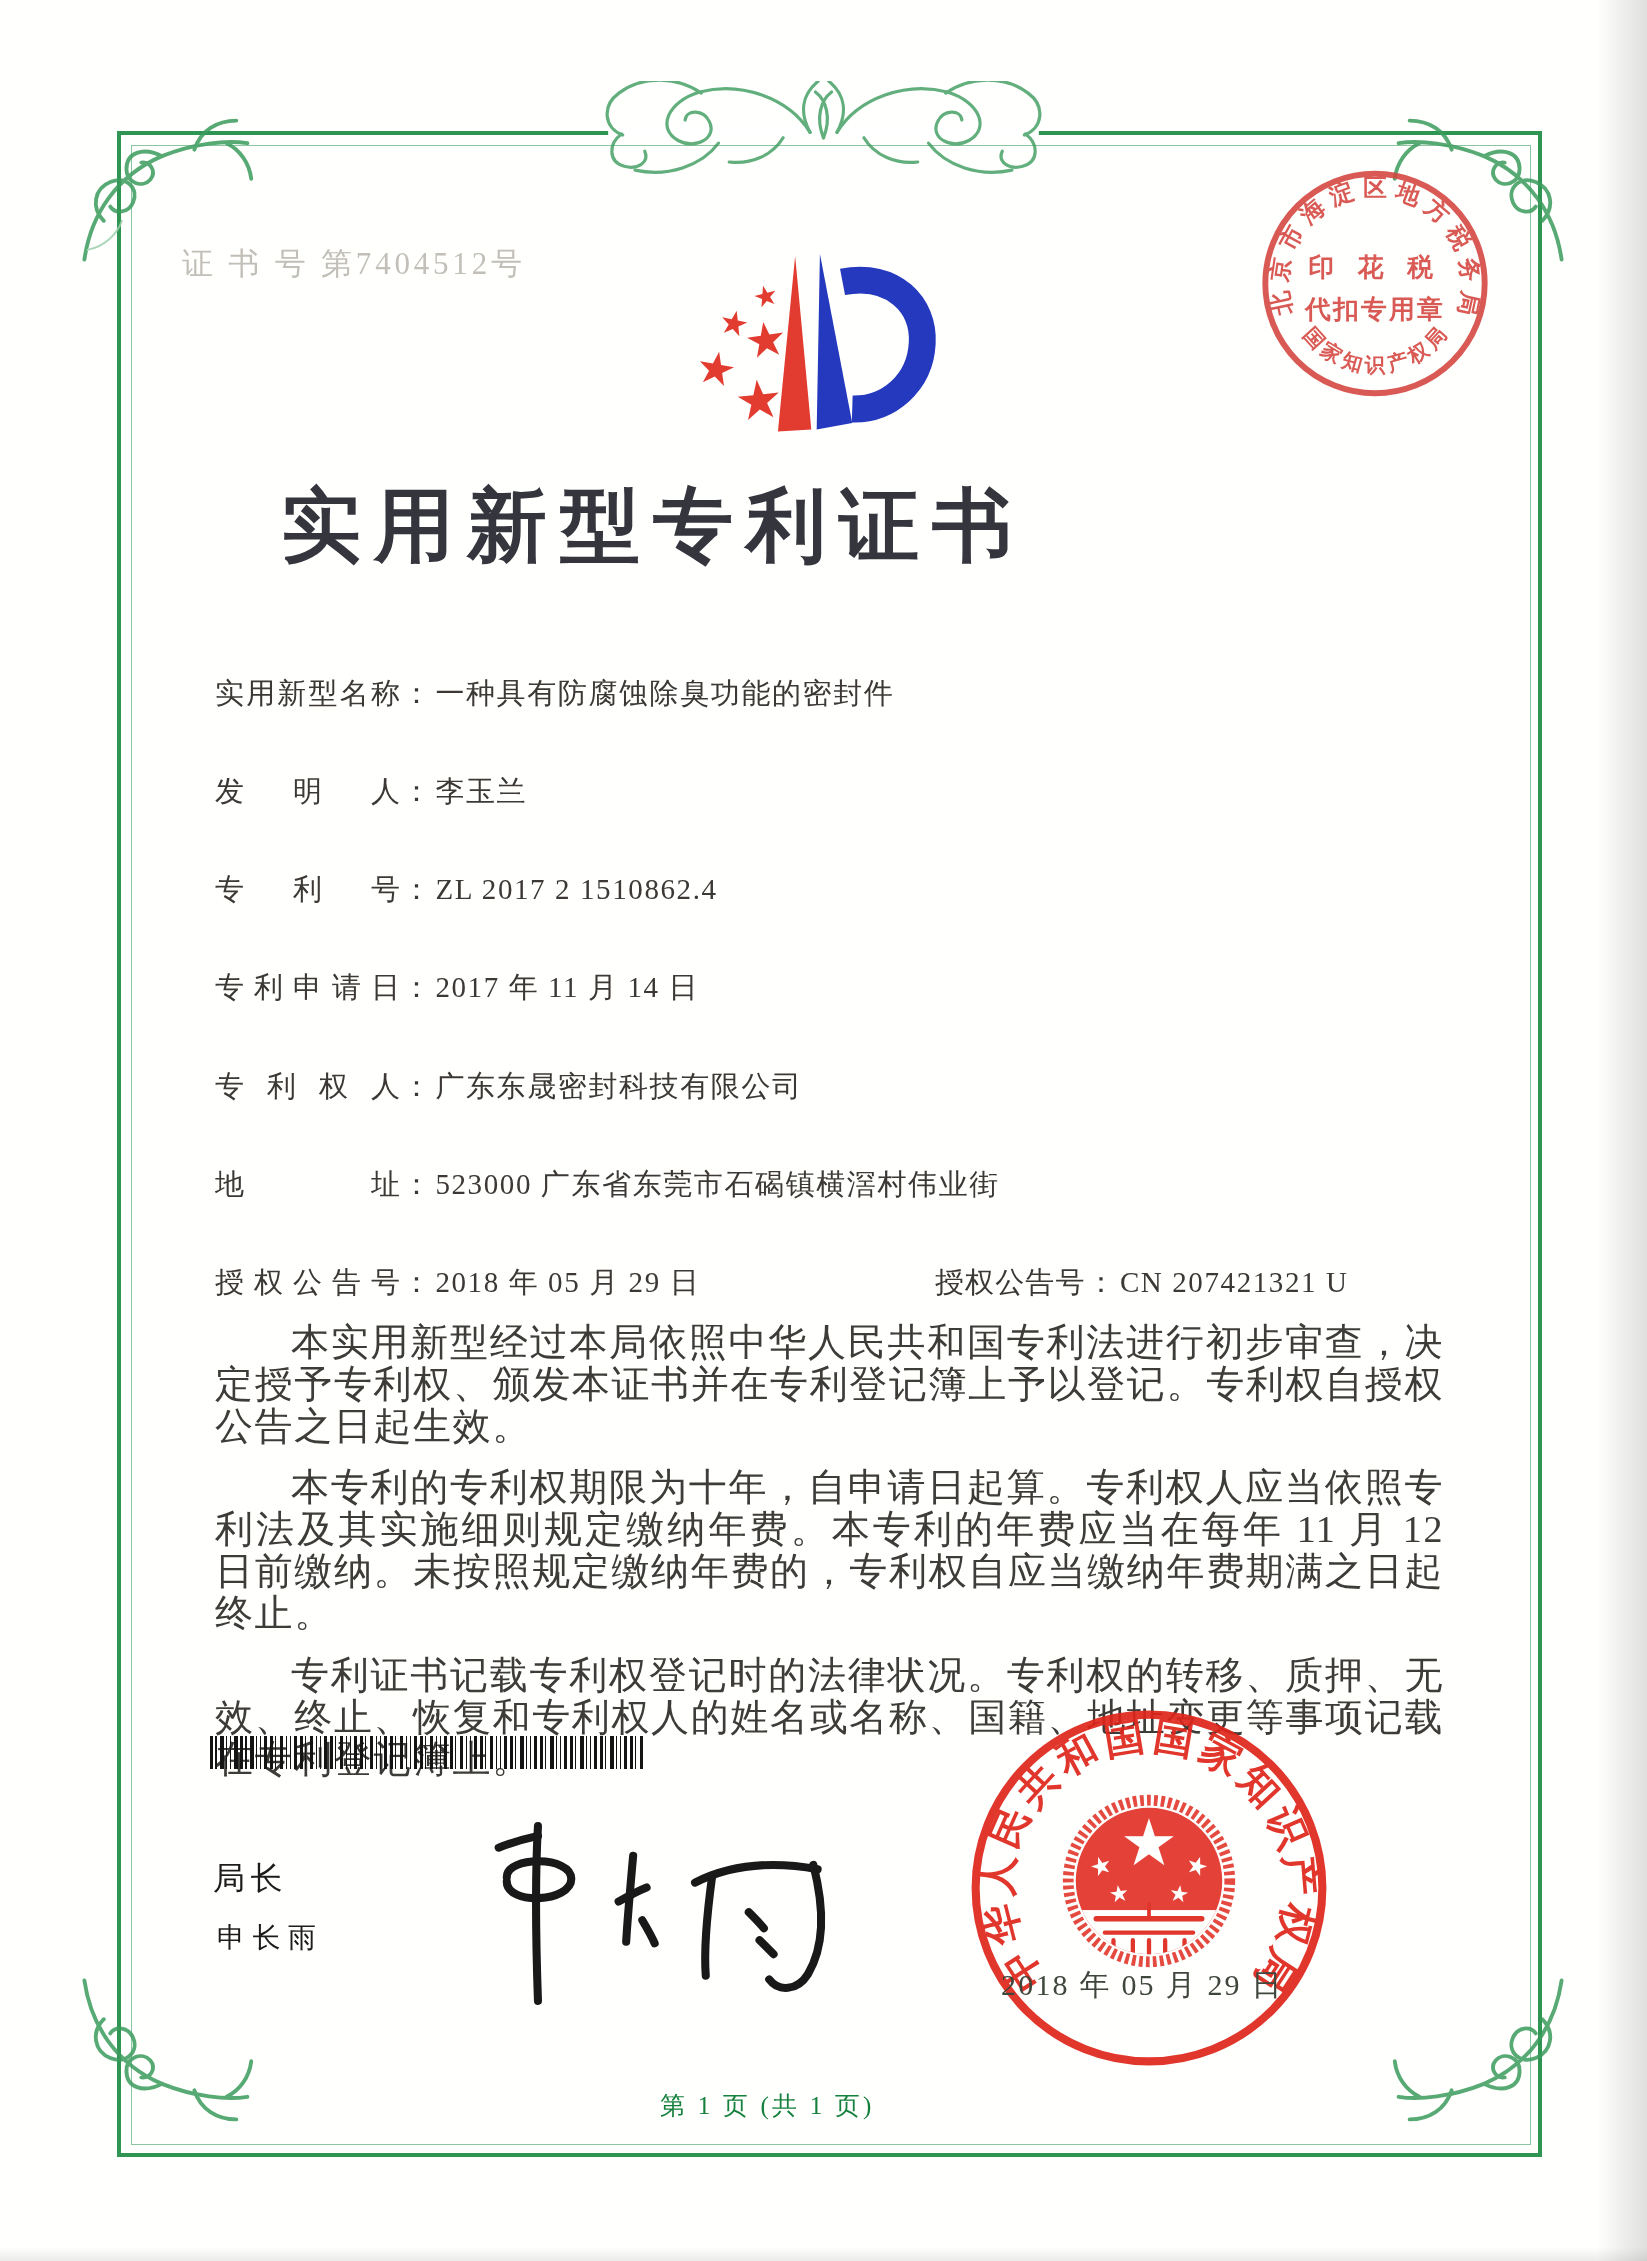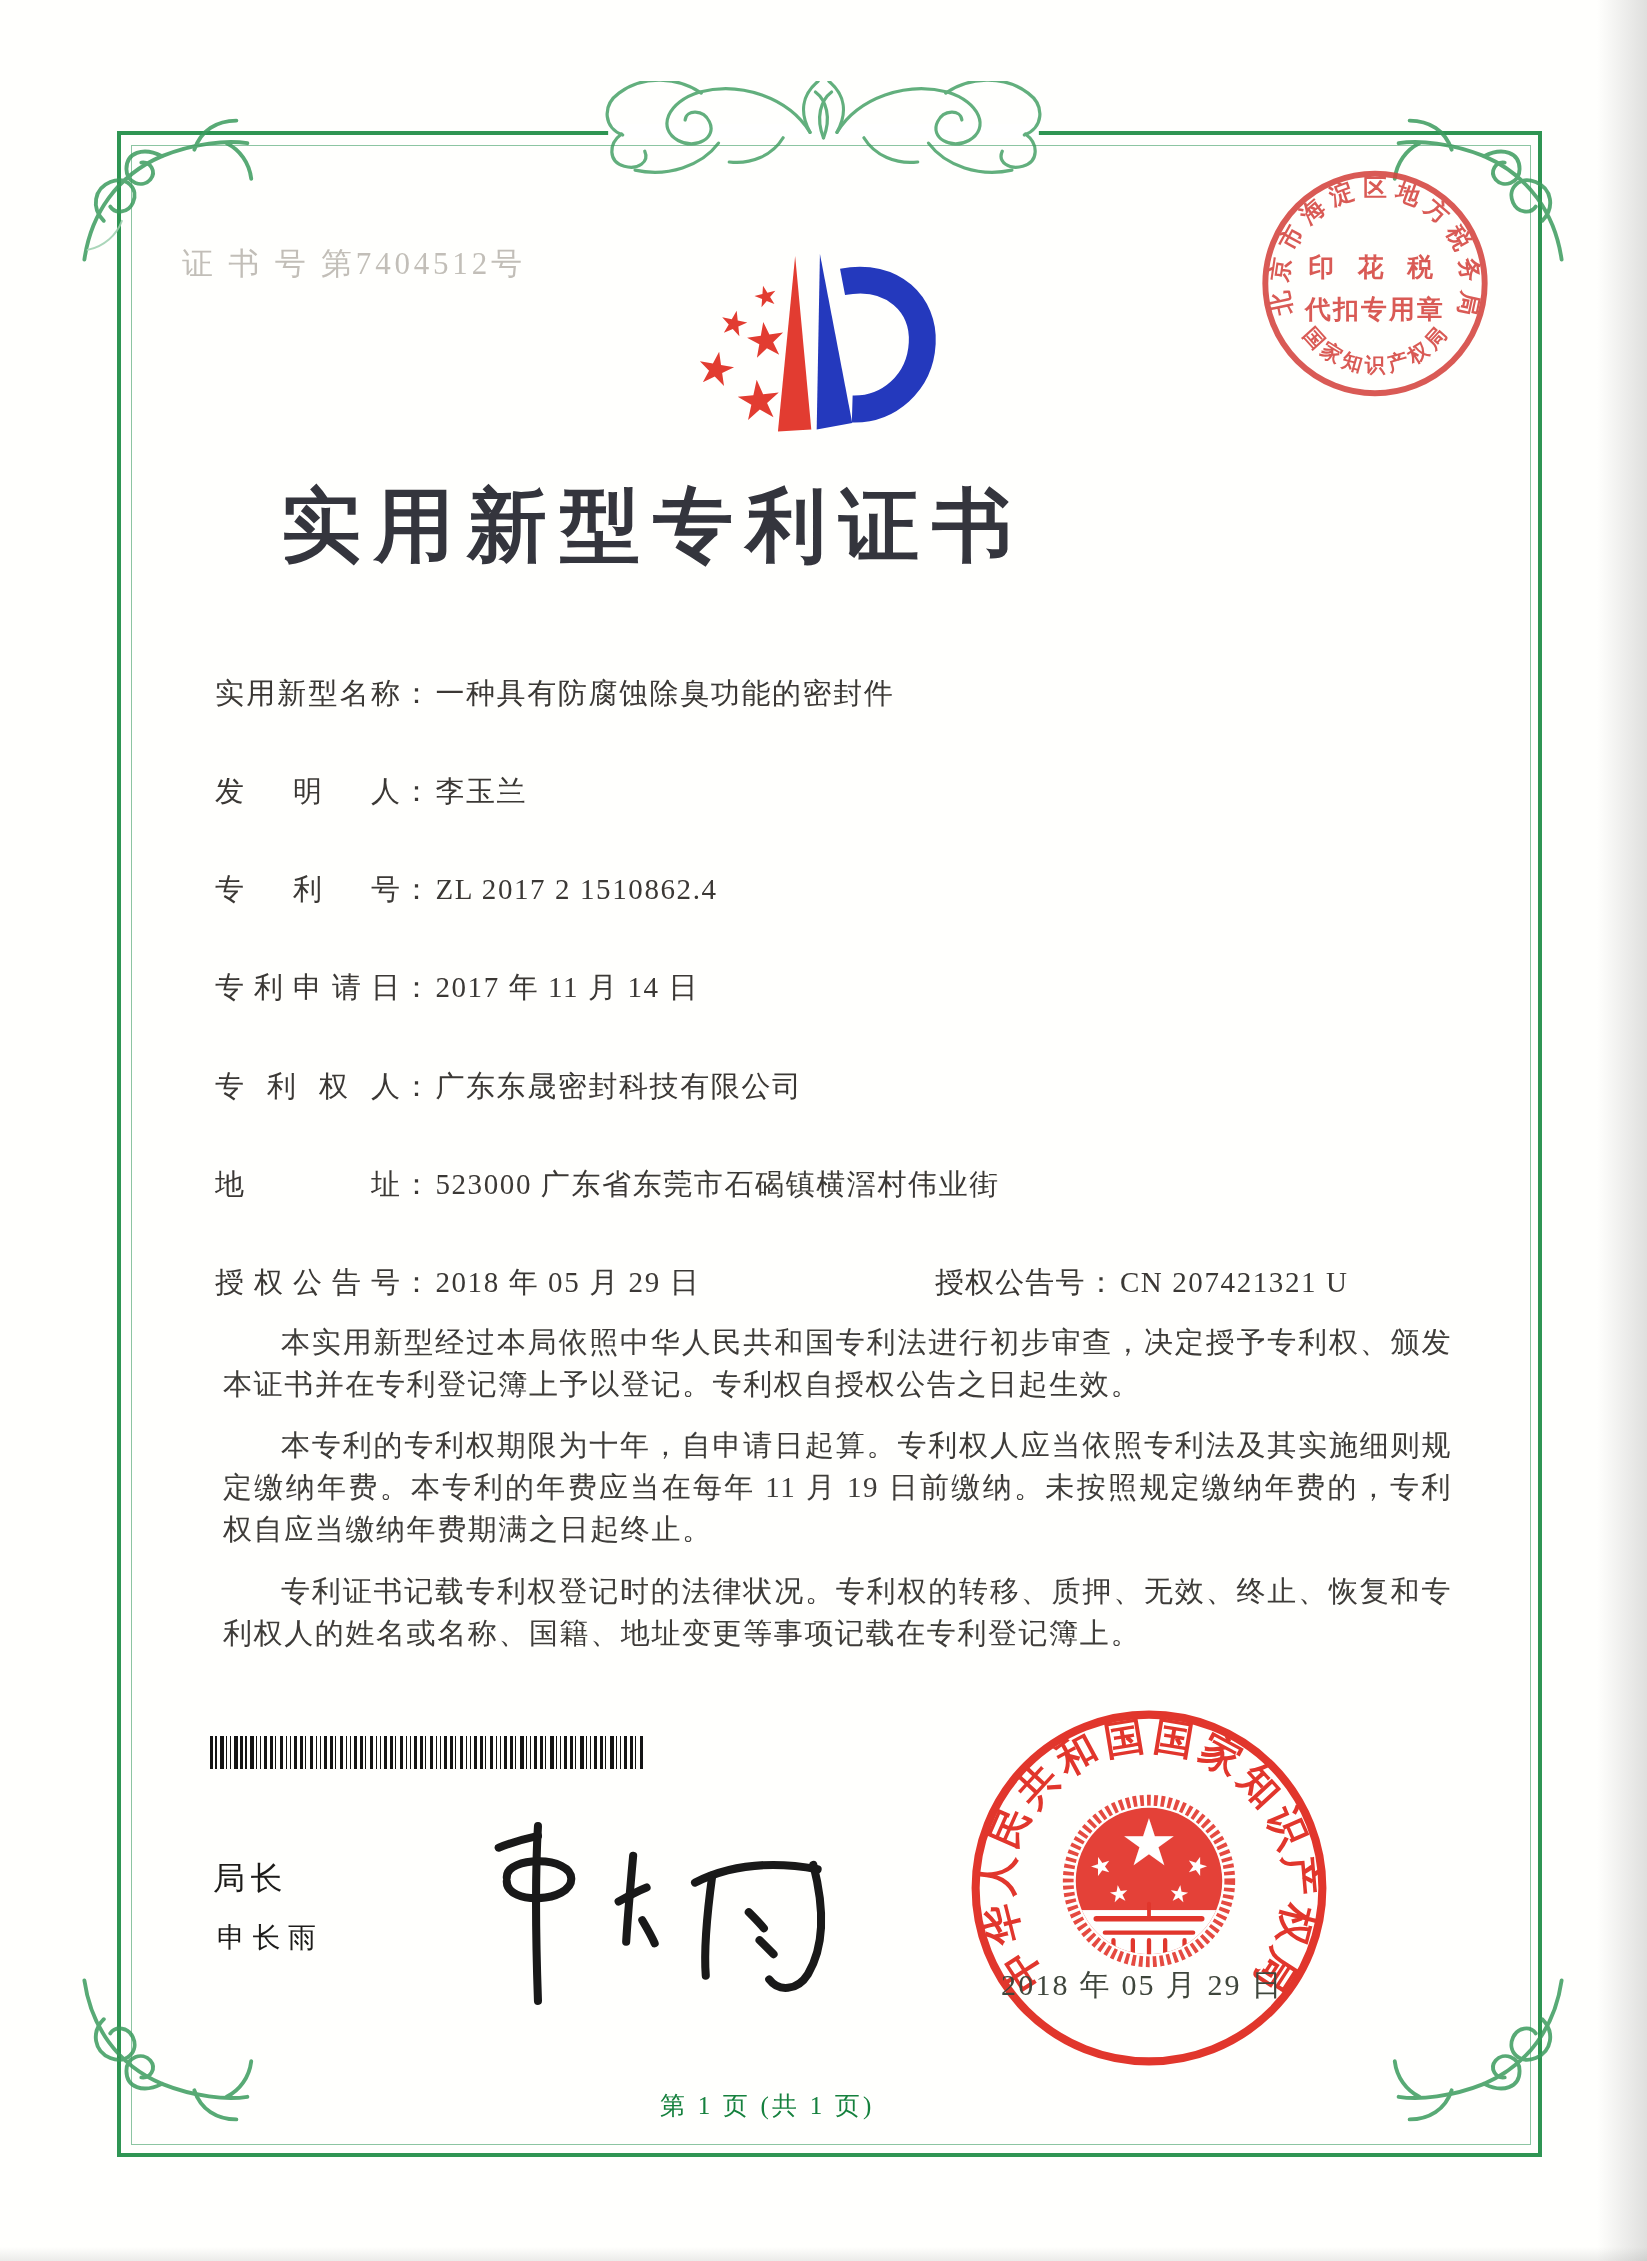--- a/index.html
+++ b/index.html
@@ -27,7 +27,7 @@
   .grant{position:absolute;left:720px;top:0;white-space:nowrap;}
   .grant .glabel{letter-spacing:1.1px;}
 
-  .bodytext{position:absolute;left:223px;top:1321px;width:1229px;font-size:29px;
+  .bodytext{position:absolute;left:215px;top:1321px;width:1229px;font-size:38px;
         line-height:42px;text-align:justify;color:#3e3c39;letter-spacing:1.6px;}
   .bodytext p{margin:0 0 19.4px 0;text-indent:2em;}
 

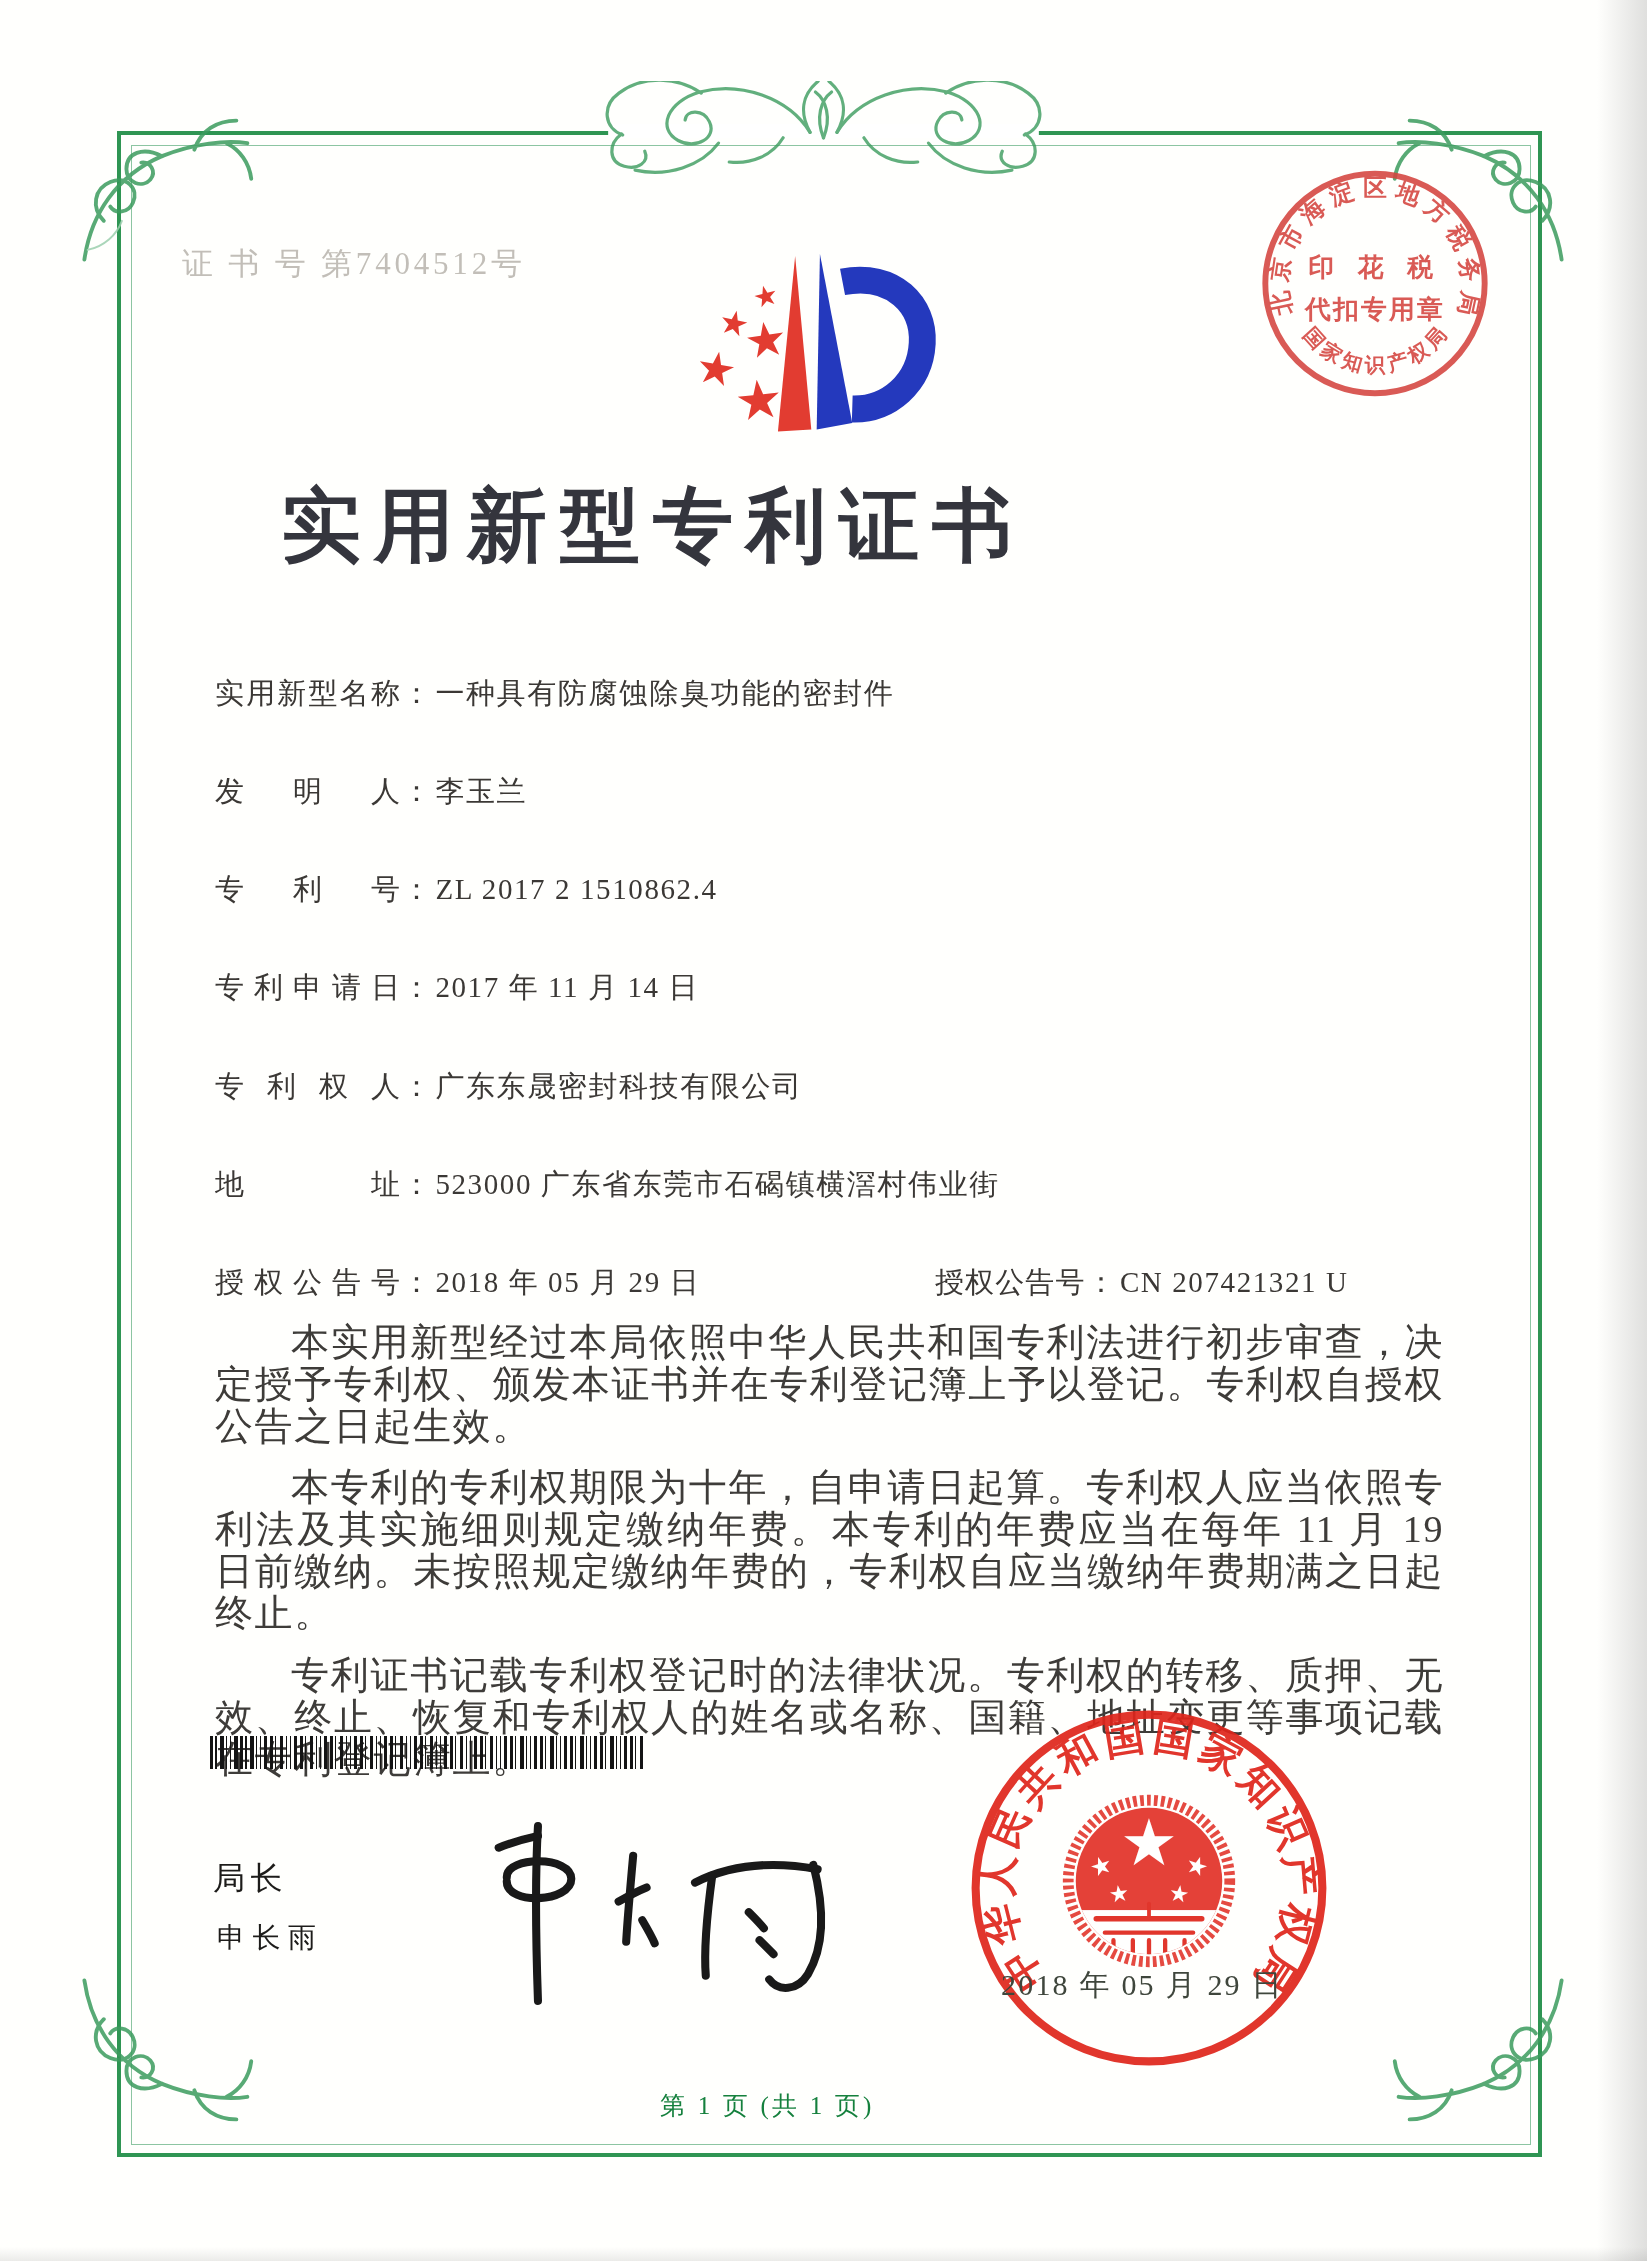--- a/index.html
+++ b/index.html
@@ -185,7 +185,7 @@
 
   <div class="bodytext">
     <p>本实用新型经过本局依照中华人民共和国专利法进行初步审查，决定授予专利权、颁发本证书并在专利登记簿上予以登记。专利权自授权公告之日起生效。</p>
-    <p>本专利的专利权期限为十年，自申请日起算。专利权人应当依照专利法及其实施细则规定缴纳年费。本专利的年费应当在每年 11 月 19 日前缴纳。未按照规定缴纳年费的，专利权自应当缴纳年费期满之日起终止。</p>
+    <p>本专利的专利权期限为十年，自申请日起算。专利权人应当依照专利法及其实施细则规定缴纳年费。本专利的年费应当在每年 11 月 12 日前缴纳。未按照规定缴纳年费的，专利权自应当缴纳年费期满之日起终止。</p>
     <p>专利证书记载专利权登记时的法律状况。专利权的转移、质押、无效、终止、恢复和专利权人的姓名或名称、国籍、地址变更等事项记载在专利登记簿上。</p>
   </div>
 

